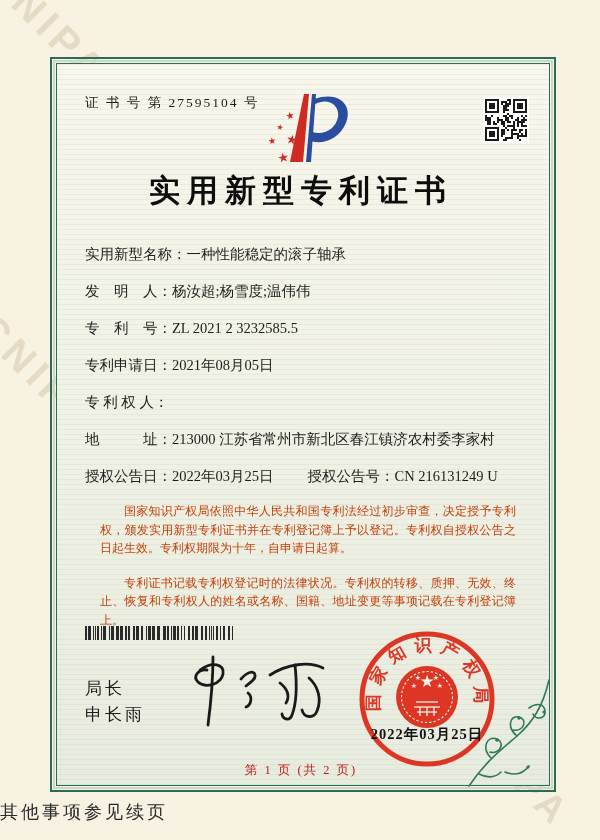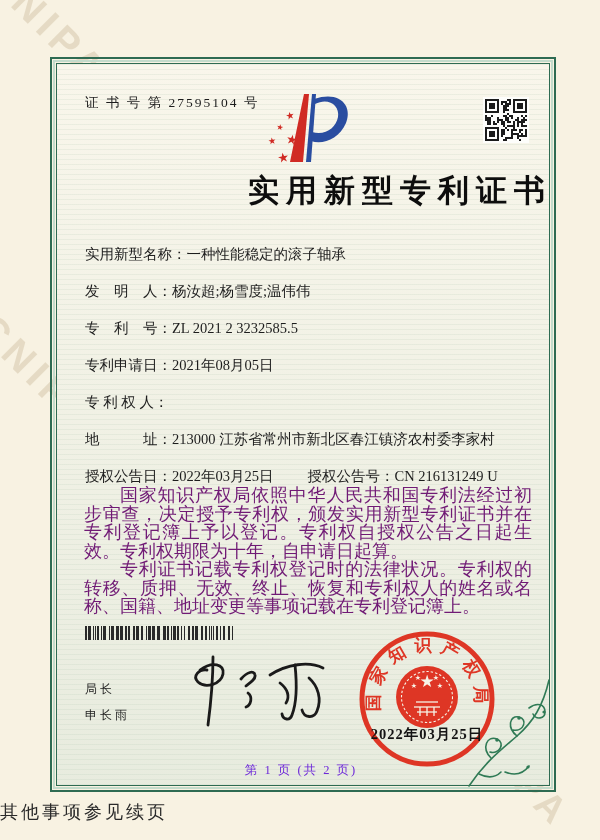--- a/index.html
+++ b/index.html
@@ -55,7 +55,7 @@
   .qr{position:absolute;left:483px;top:97px;z-index:5;background:#fdfdfb;}
   .title{
     position:absolute;left:50px;width:502px;top:170px;
-    text-align:right;font-size:31px;font-weight:bold;
+    text-align:center;font-size:31px;font-weight:bold;
     letter-spacing:7px;color:#0d0d0d;z-index:5;
   }
 

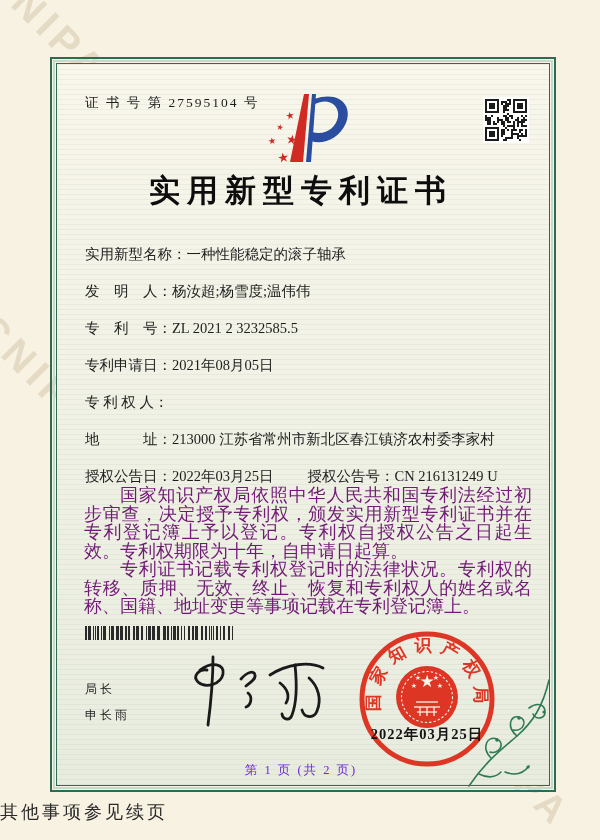--- a/index.html
+++ b/index.html
@@ -69,8 +69,8 @@
   
   .body-text{position:absolute;left:84px;top:486px;width:448px;z-index:5;}
   .body-text p{
-    margin:0;font-size:18px;line-height:18.5px;
-    text-indent:2em;text-align:justify;color:#701a75;
+    margin:16px;font-size:12px;line-height:18.5px;
+    text-indent:2em;text-align:justify;color:#c2410c;
   }
 
   

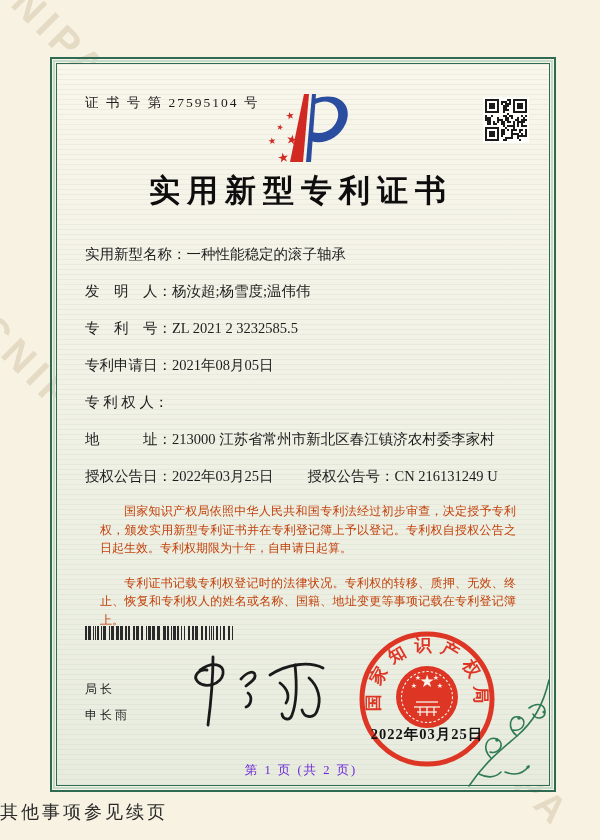--- a/index.html
+++ b/index.html
@@ -76,7 +76,7 @@
   
   .barcode{position:absolute;left:85px;top:626px;z-index:5;}
   .director{position:absolute;left:85px;top:676px;z-index:6;
-    font-size:12px;line-height:26px;letter-spacing:3px;color:#1d1d1d;}
+    font-size:17px;line-height:26px;letter-spacing:3px;color:#1d1d1d;}
   .signature{position:absolute;left:162px;top:648px;z-index:6;}
   .seal{position:absolute;left:356px;top:628px;z-index:7;opacity:0.94;}
   .seal-date{

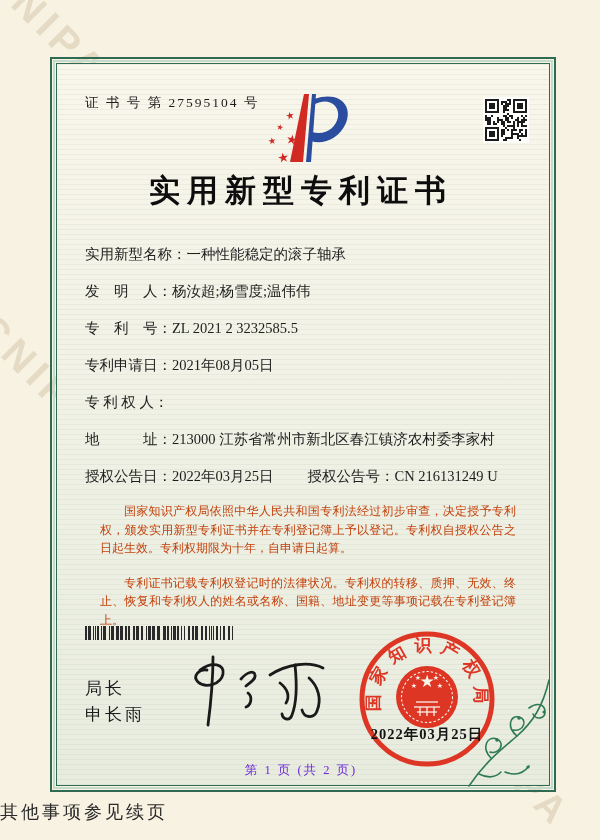--- a/index.html
+++ b/index.html
@@ -87,7 +87,7 @@
   
   .page-info{
     position:absolute;left:50px;top:762px;width:502px;text-align:center;
-    font-size:12.5px;letter-spacing:2px;color:#6d28d9;z-index:5;
+    font-size:12.5px;letter-spacing:2px;color:#b91c1c;z-index:5;
   }
   .continuation{
     position:absolute;left:0;top:800px;width:600px;text-align:left;

